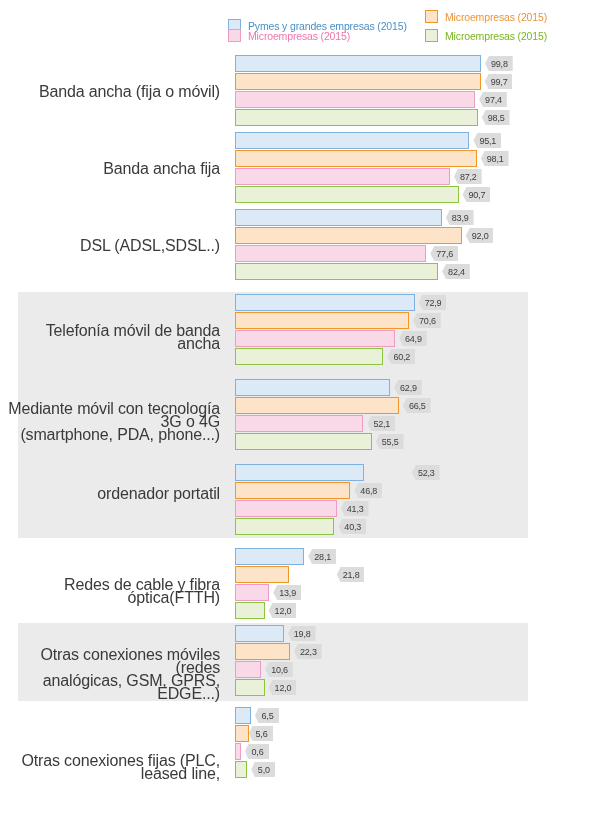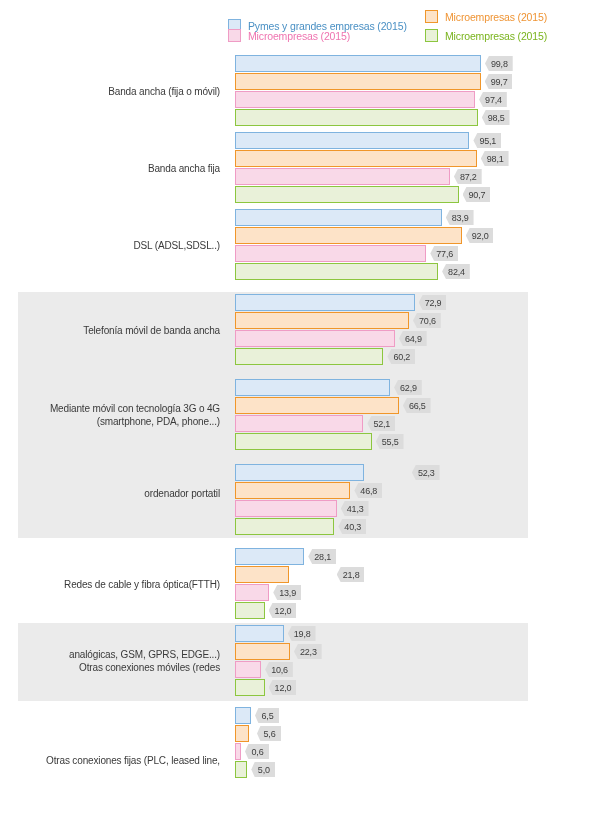--- a/index.html
+++ b/index.html
@@ -72,7 +72,7 @@
     left: 0px;
     width: 220px;
     text-align: right;
-    font-size: 10px;
+    font-size: 16px;
     color: #3a3a3a;
     line-height: 13px;
     letter-spacing: -0.15px;

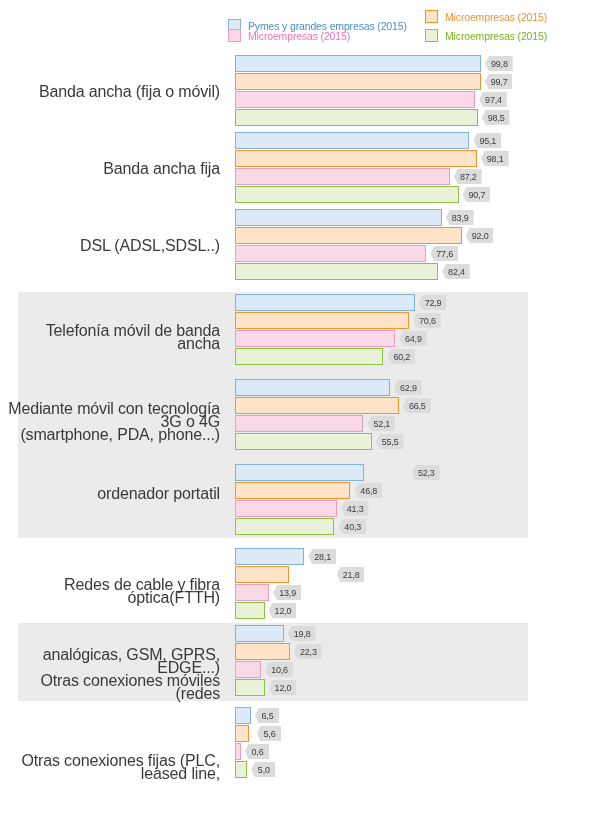--- a/index.html
+++ b/index.html
@@ -302,8 +302,8 @@
     </div>
     <div class="group" style="top: 625px; height: 72px;">
       <div class="cat-label" style="top: 23px;">
+        <div>Otras conexiones móviles (redes</div>
         <div>analógicas, GSM, GPRS, EDGE...)</div>
-        <div>Otras conexiones móviles (redes</div>
       </div>
       <div class="bars">
         <div class="barrow">

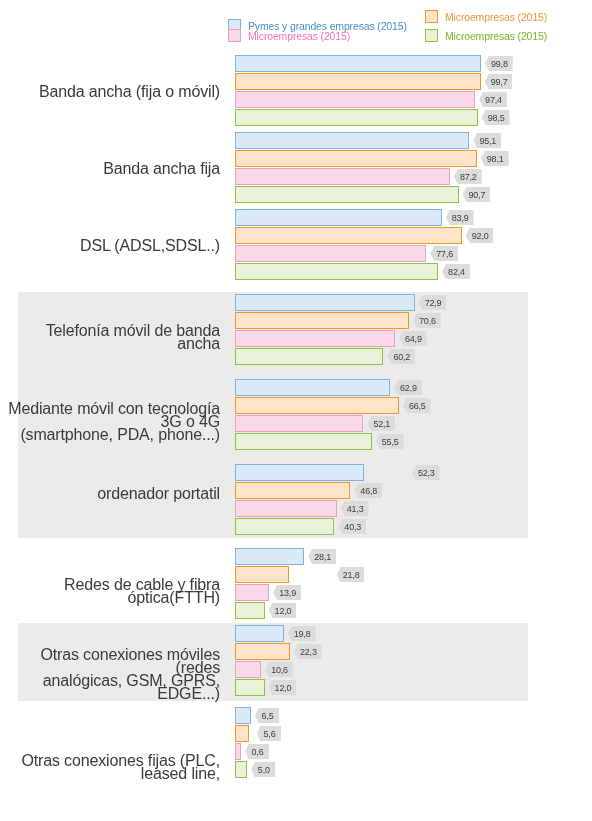--- a/index.html
+++ b/index.html
@@ -335,7 +335,7 @@
         </div>
         <div class="barrow">
           <div class="bar" title="Microempresas (2015) naranja: 5,6" style="width: 13.804px; background: rgb(253, 227, 200); border-color: rgb(240, 150, 42);"></div>
-          <div class="badge" style="left: 22px;">5,6</div>
+          <div class="badge" style="left: 14px;">5,6</div>
         </div>
         <div class="barrow">
           <div class="bar" title="Microempresas (2015) rosa: 0,6" style="width: 6px; background: rgb(249, 217, 232); border-color: rgb(239, 156, 197);"></div>

